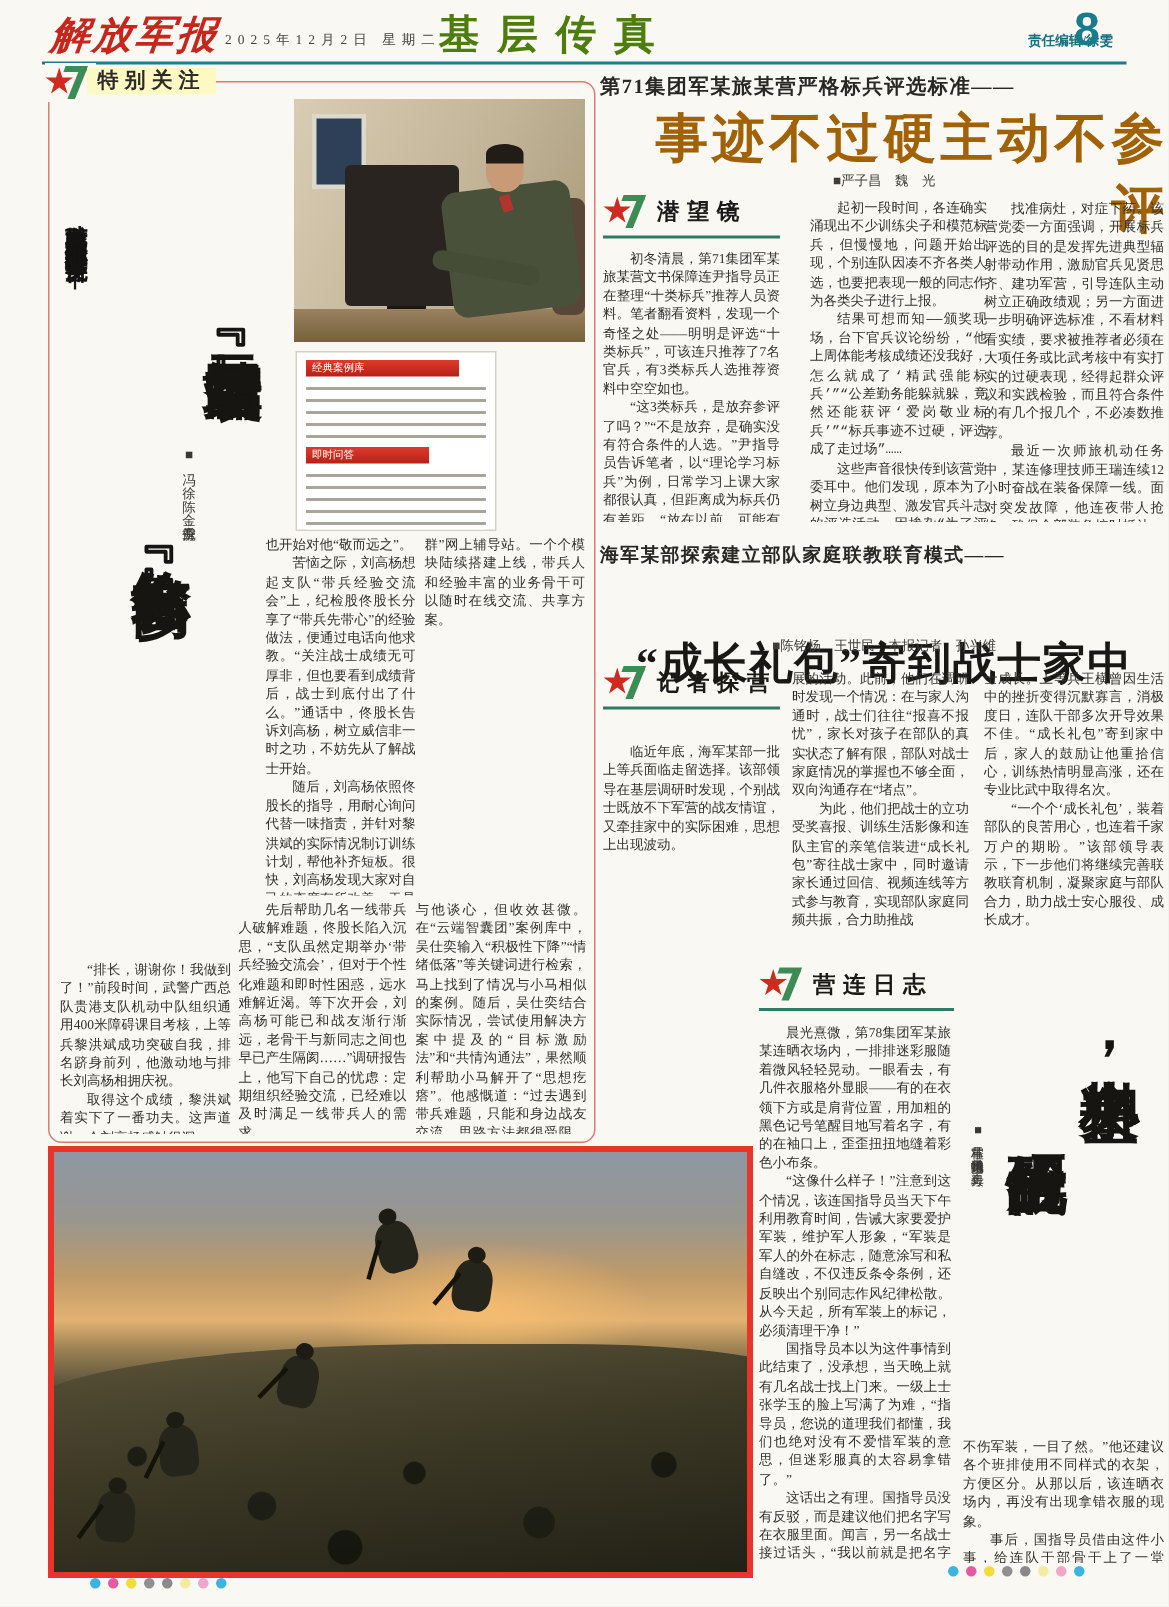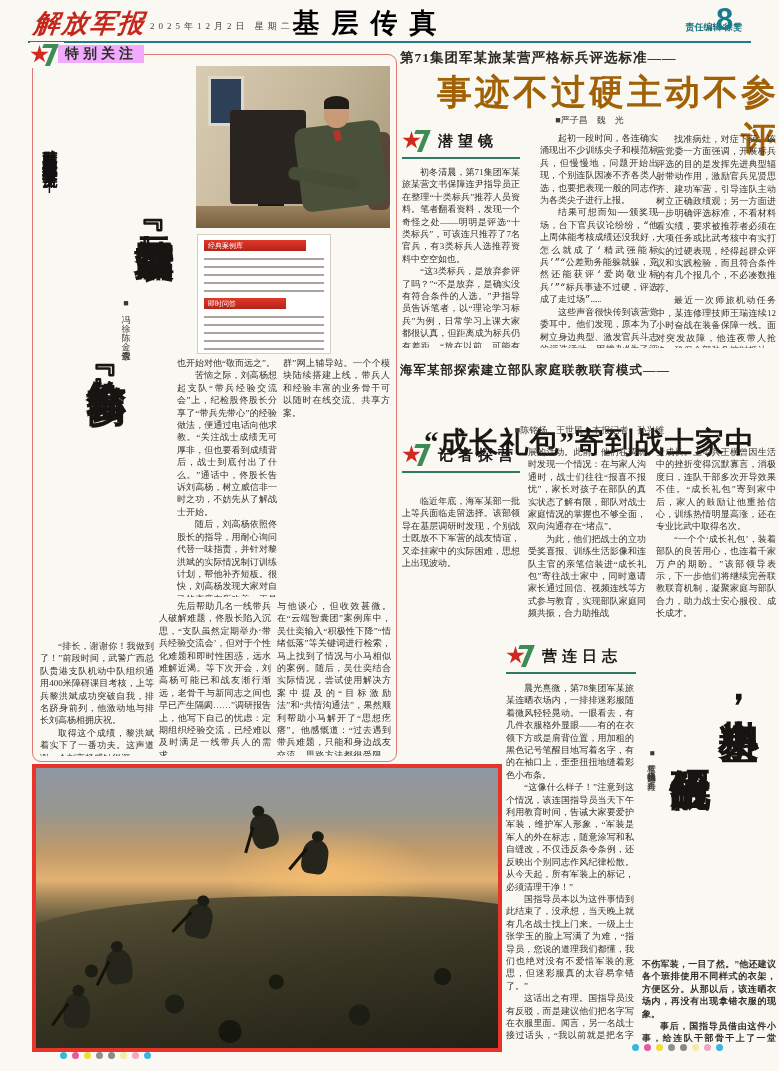--- a/index.html
+++ b/index.html
@@ -15,7 +15,7 @@
             transform:skewX(-6deg);letter-spacing:2px;}
   .hdate{left:150px;top:20px;font-size:9px;letter-spacing:4px;color:#45423e;}
   .ctitle{left:0;top:5px;width:741px;text-align:center;font-weight:bold;font-size:27px;
-          letter-spacing:12px;color:#000000;}
+          letter-spacing:12px;color:#4d7c0f;}
   .editor{left:632px;top:21px;width:110px;text-align:right;font-size:9px;color:#16707d;font-weight:bold;}
   .pagenum{left:716px;top:2px;font:bold 31px "Liberation Sans",sans-serif;color:#1a7b8c;}
   .hrule{left:28px;top:41px;width:723px;height:2px;background:#1e7b8a;}

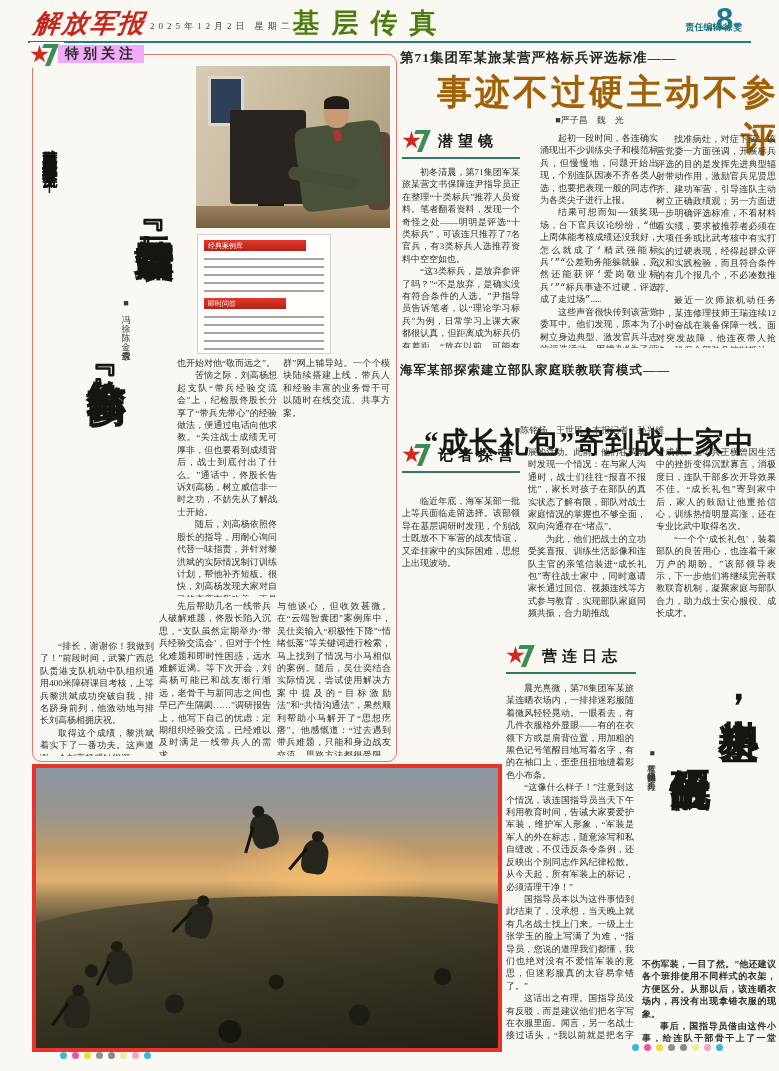--- a/index.html
+++ b/index.html
@@ -36,7 +36,7 @@
 
   
   .lframe{left:32px;top:54px;width:363px;height:706px;border:1.5px solid #dd7b72;border-radius:9px;}
-  .lf-label{left:58px;top:45px;background:#f0abfc;padding:0 7px;font-weight:bold;font-size:14px;
+  .lf-label{left:58px;top:45px;background:#fef9c3;padding:0 7px;font-weight:bold;font-size:14px;
             letter-spacing:4px;}
   .lf-logo{left:30px;top:42px;background:#faf8f3;padding:0 2px;}
   .lkicker{left:40px;top:138px;height:418px;font-weight:bold;font-size:15px;letter-spacing:1px;color:#141312;}

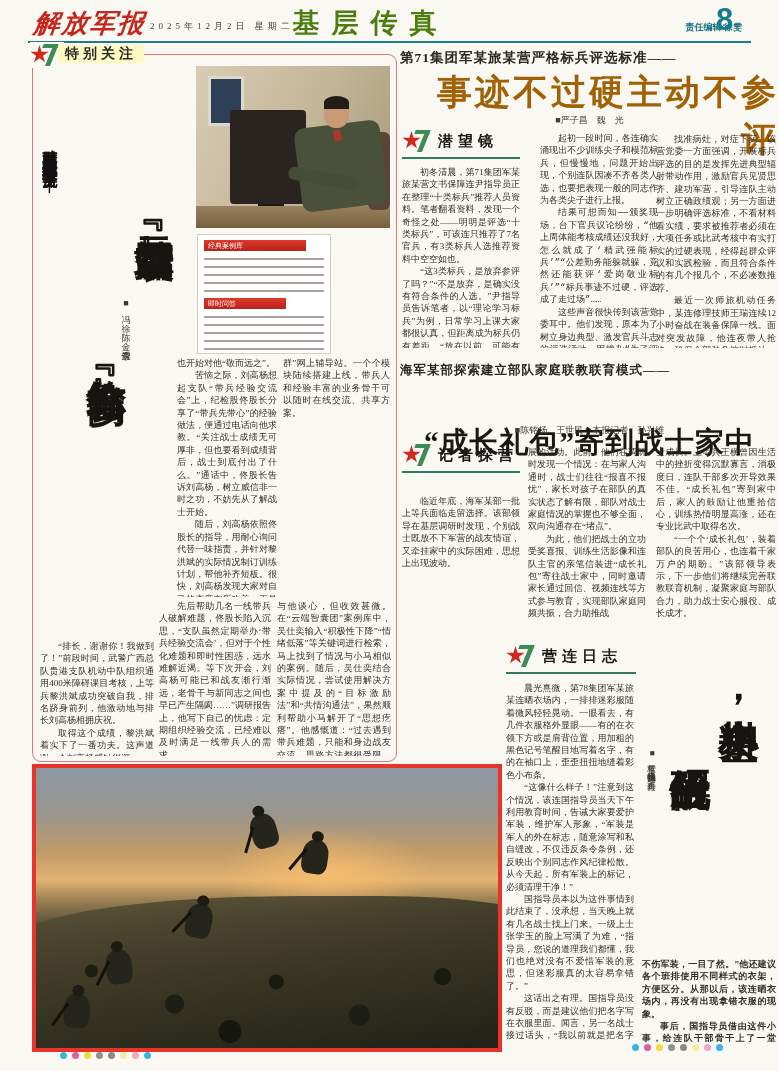--- a/index.html
+++ b/index.html
@@ -255,7 +255,7 @@
   <div class="abs v bbyl" style="left:646px;top:748px;">■雪桂革　本报特约通讯员　王毅舟</div>
   <div class="abs v bottitle" style="left:712px;top:688px;height:258px;">小小塑料夹，</div>
   <div class="abs v bottitle" style="left:664px;top:738px;height:212px;">巧解战士忧</div>
-  <div class="abs col cont" style="left:642px;top:958px;width:134px;height:84px;font-weight:bold;">
+  <div class="abs col cont" style="left:642px;top:958px;width:134px;height:84px;">
       <p>不伤军装，一目了然。”他还建议各个班排使用不同样式的衣架，方便区分。从那以后，该连晒衣场内，再没有出现拿错衣服的现象。</p>
       <p>事后，国指导员借由这件小事，给连队干部骨干上了一堂课，“战士看似出格的举动，背后也许有着不得已的原因。作为带兵人，不能只看表面现象批评了事，只有找到症结所在，才能把问题彻底解决掉。”</p>
     </div>

